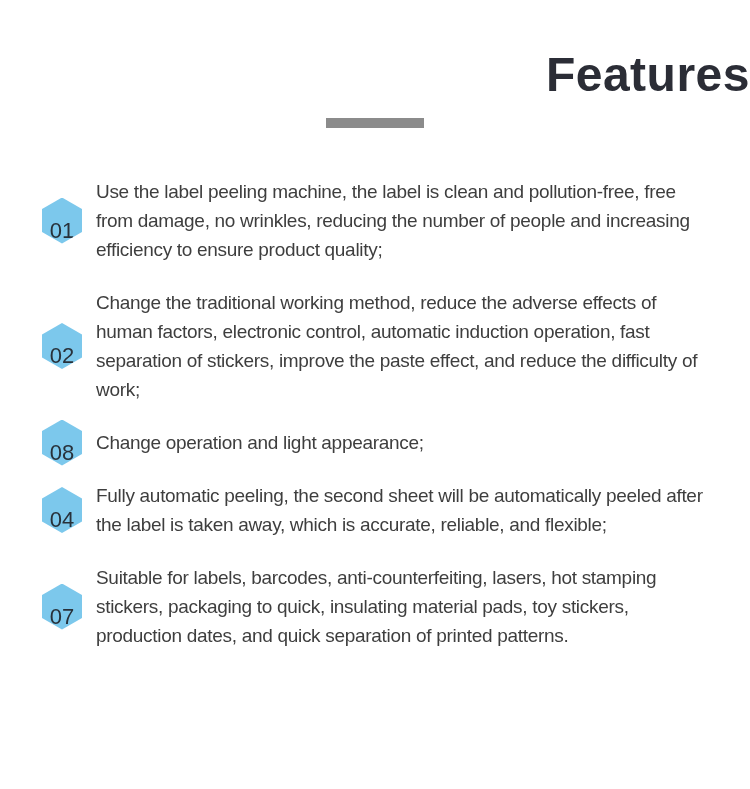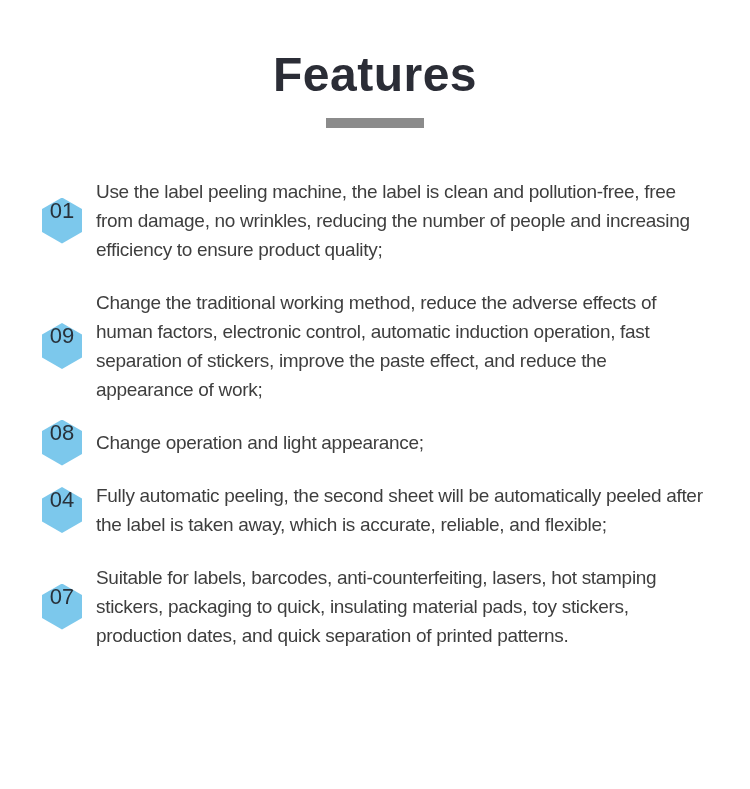--- a/index.html
+++ b/index.html
@@ -20,7 +20,7 @@
   }
   .page-title {
     margin: 0;
-    text-align: center;
+    text-align: right;
     font-size: 48px;
     line-height: 54px;
     font-weight: bold;

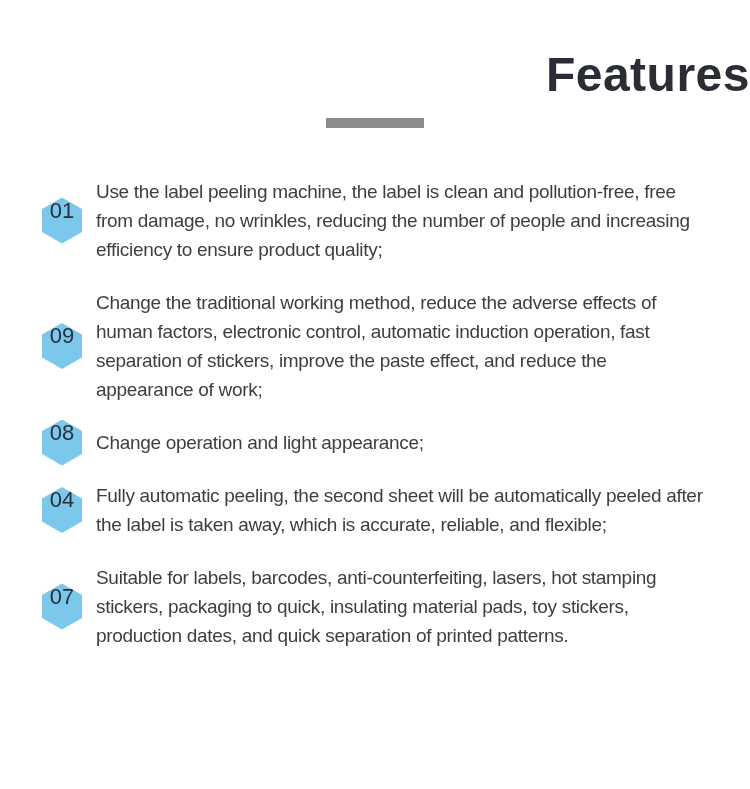--- a/index.html
+++ b/index.html
@@ -55,7 +55,7 @@
     background: #7cc8ec;
     clip-path: polygon(50% 0%, 100% 25%, 100% 75%, 50% 100%, 0% 75%, 0% 25%);
     display: flex;
-    align-items: flex-start;
+    align-items: flex-end;
     justify-content: center;
     font-size: 22px;
     color: #28313a;

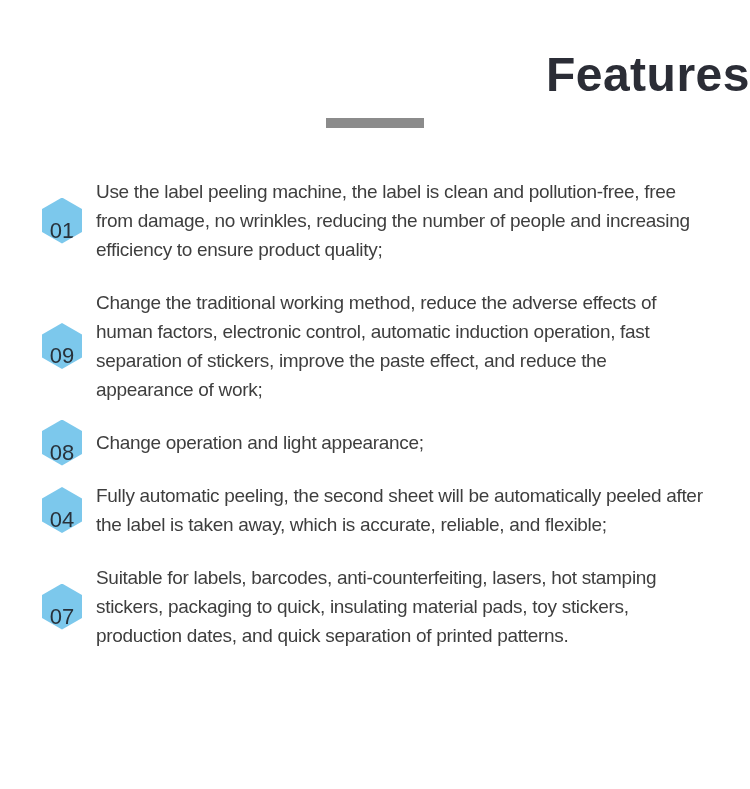--- a/index.html
+++ b/index.html
@@ -89,7 +89,7 @@
     <div class="hex-badge">
       <span>09</span>
     </div>
-    <p class="feature-text">Change the traditional working method, reduce the adverse effects of human factors, electronic control, automatic induction operation, fast separation of stickers, improve the paste effect, and reduce the appearance of work;</p>
+    <p class="feature-text">Change the traditional working method, reduce the adverse effects of human factors, electronic control, automatic induction operation, fast separation of stickers, improve the paste effect, and reduce the difficulty of work;</p>
   </div>
 
   <div class="feature-item">

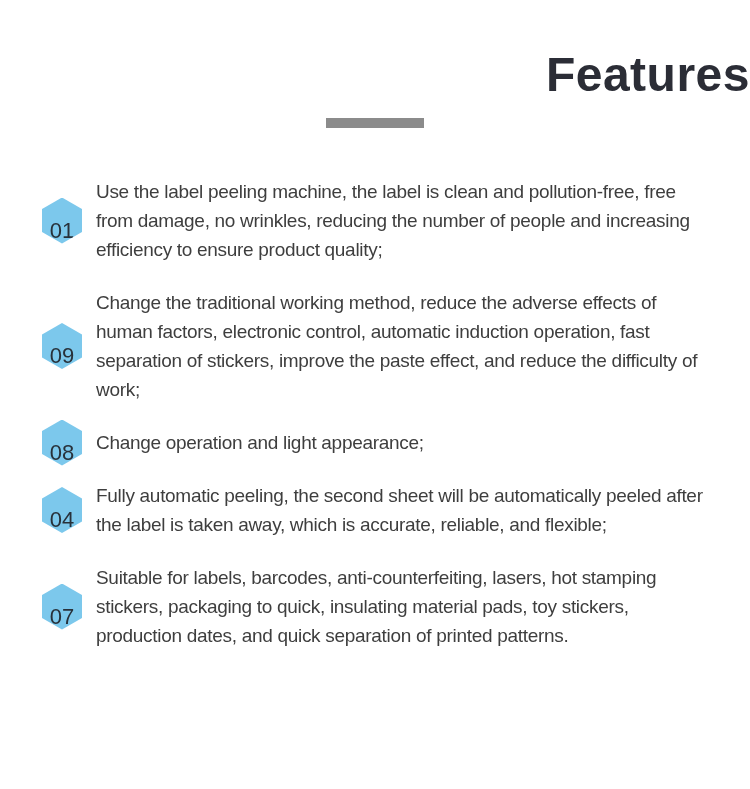--- a/index.html
+++ b/index.html
@@ -87,7 +87,7 @@
 
   <div class="feature-item">
     <div class="hex-badge">
-      <span>09</span>
+      <span>02</span>
     </div>
     <p class="feature-text">Change the traditional working method, reduce the adverse effects of human factors, electronic control, automatic induction operation, fast separation of stickers, improve the paste effect, and reduce the difficulty of work;</p>
   </div>

